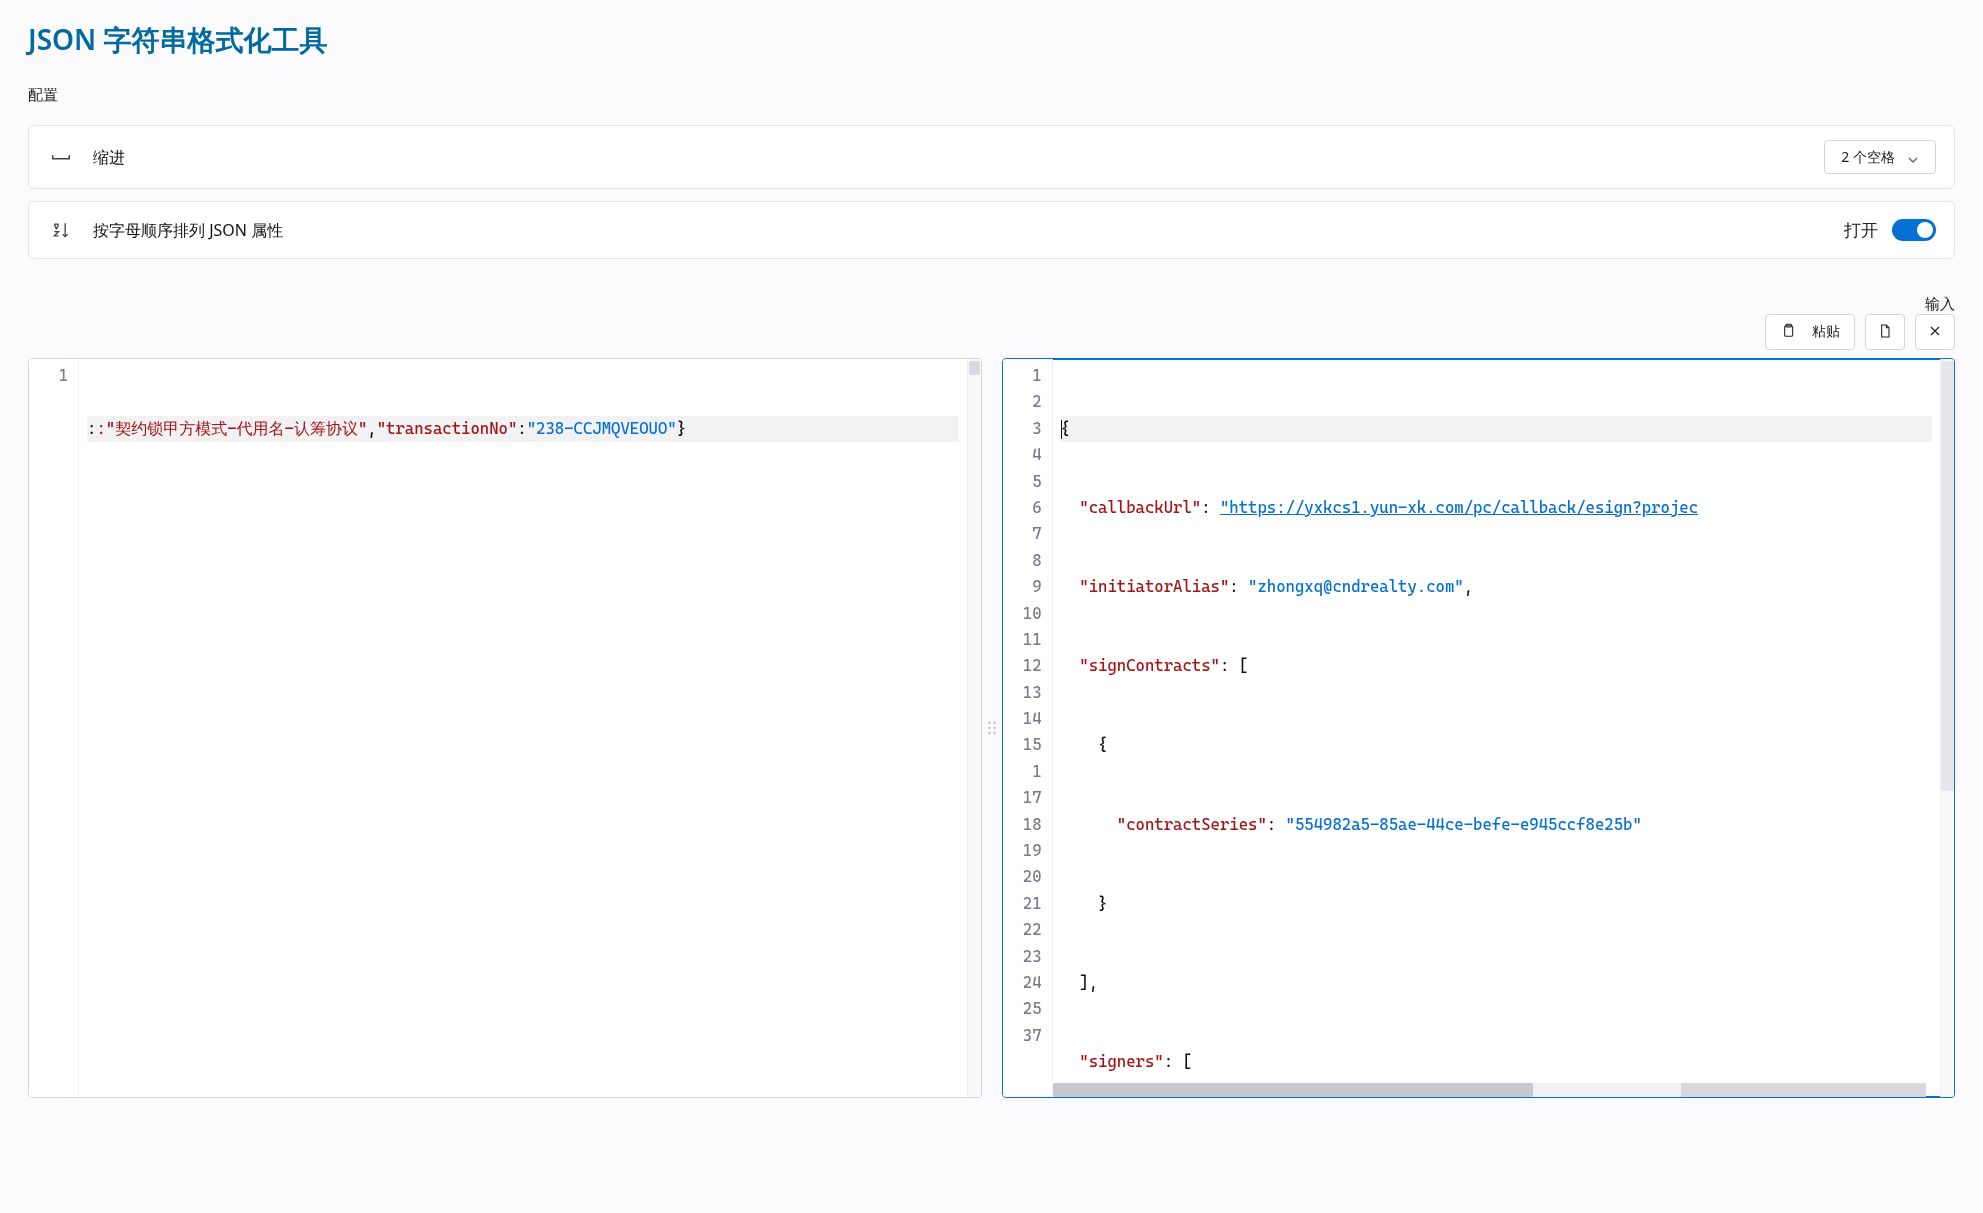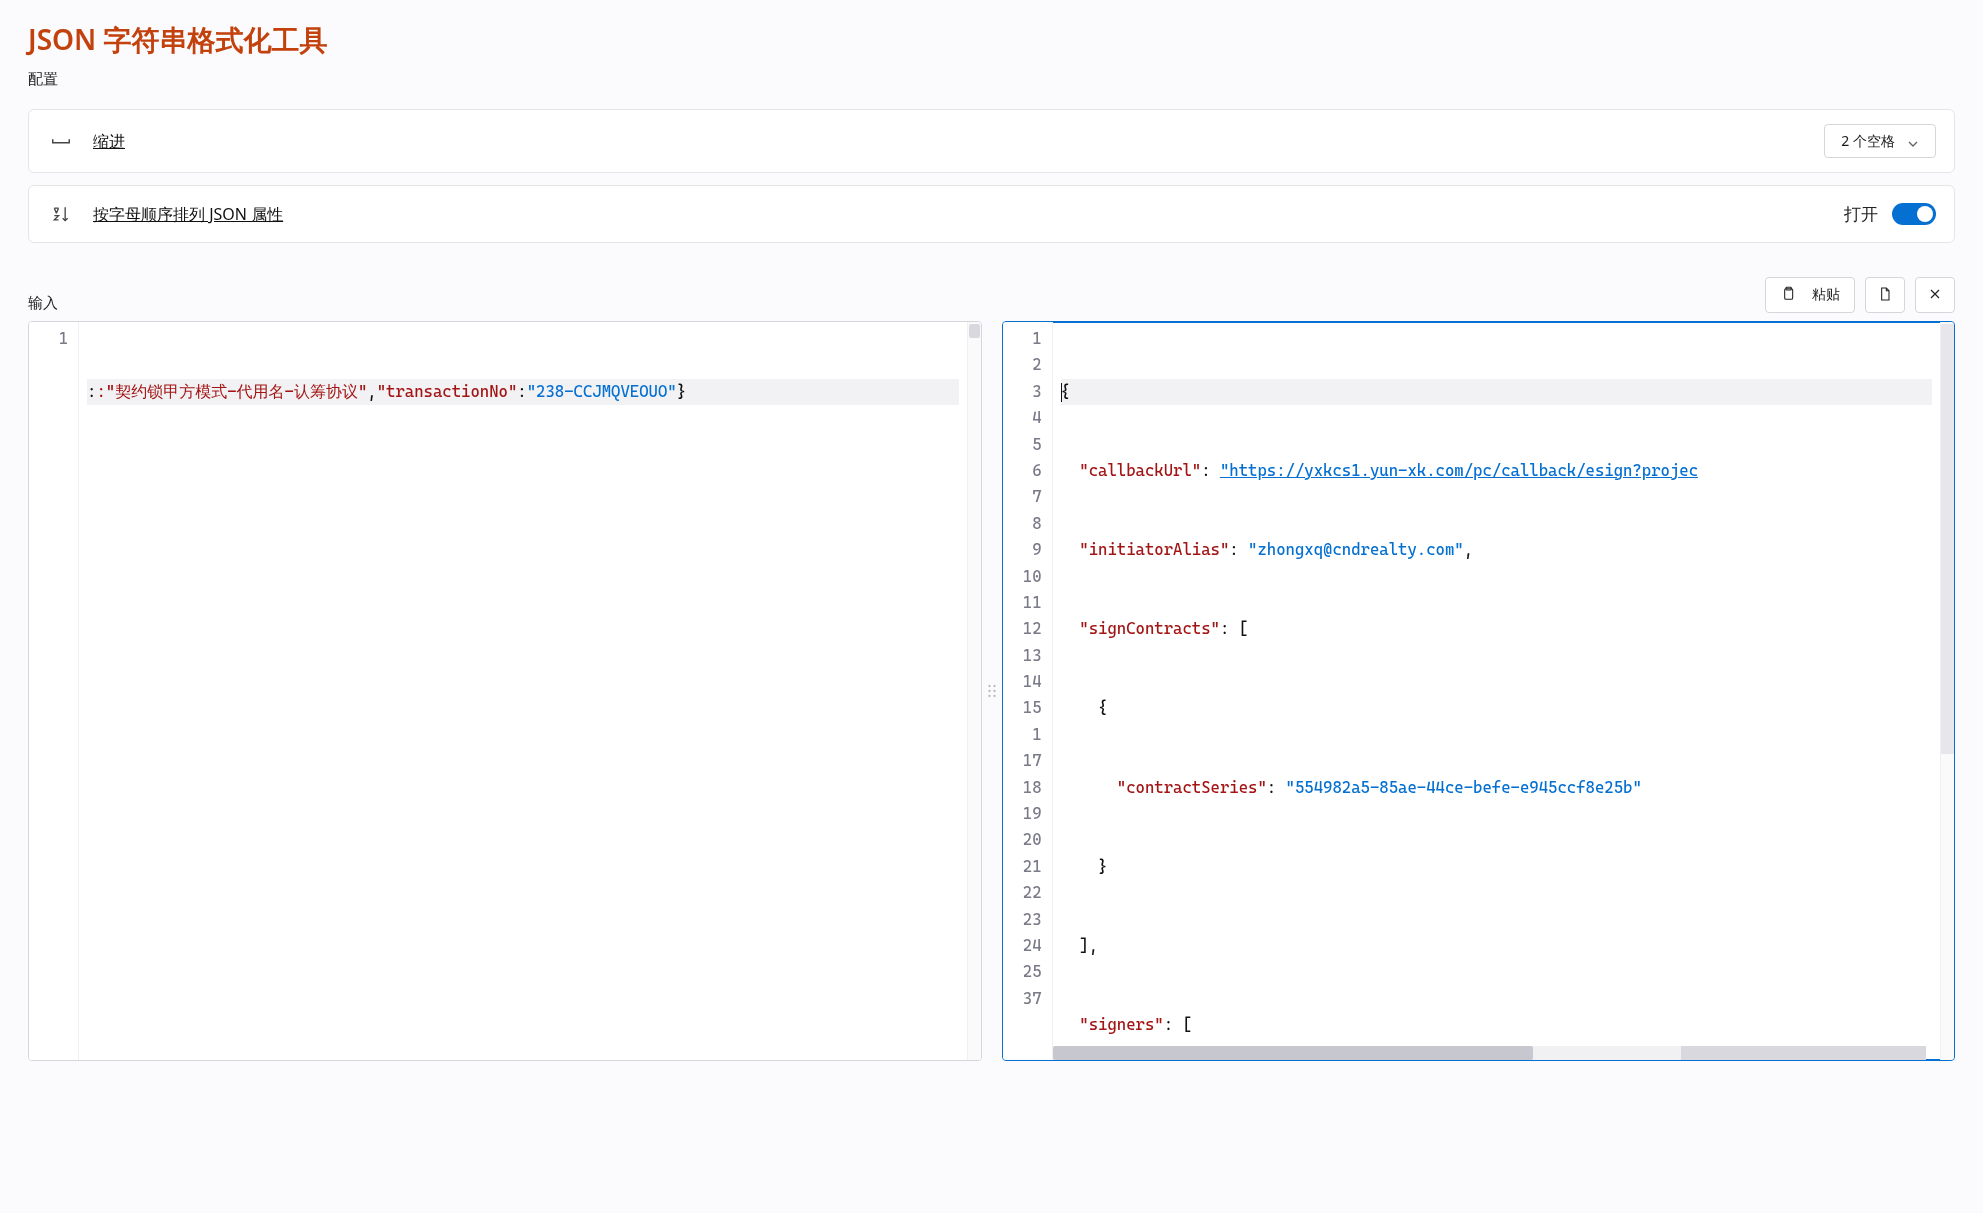--- a/index.html
+++ b/index.html
@@ -14,8 +14,8 @@
   .page-title {
     font-size: 28px;
     font-weight: 600;
-    margin-bottom: 8px;
-    color: #c2410c;
+    margin-bottom: 24px;
+    color: #0369a1;
   }
   .section-label {
     font-size: 15px;

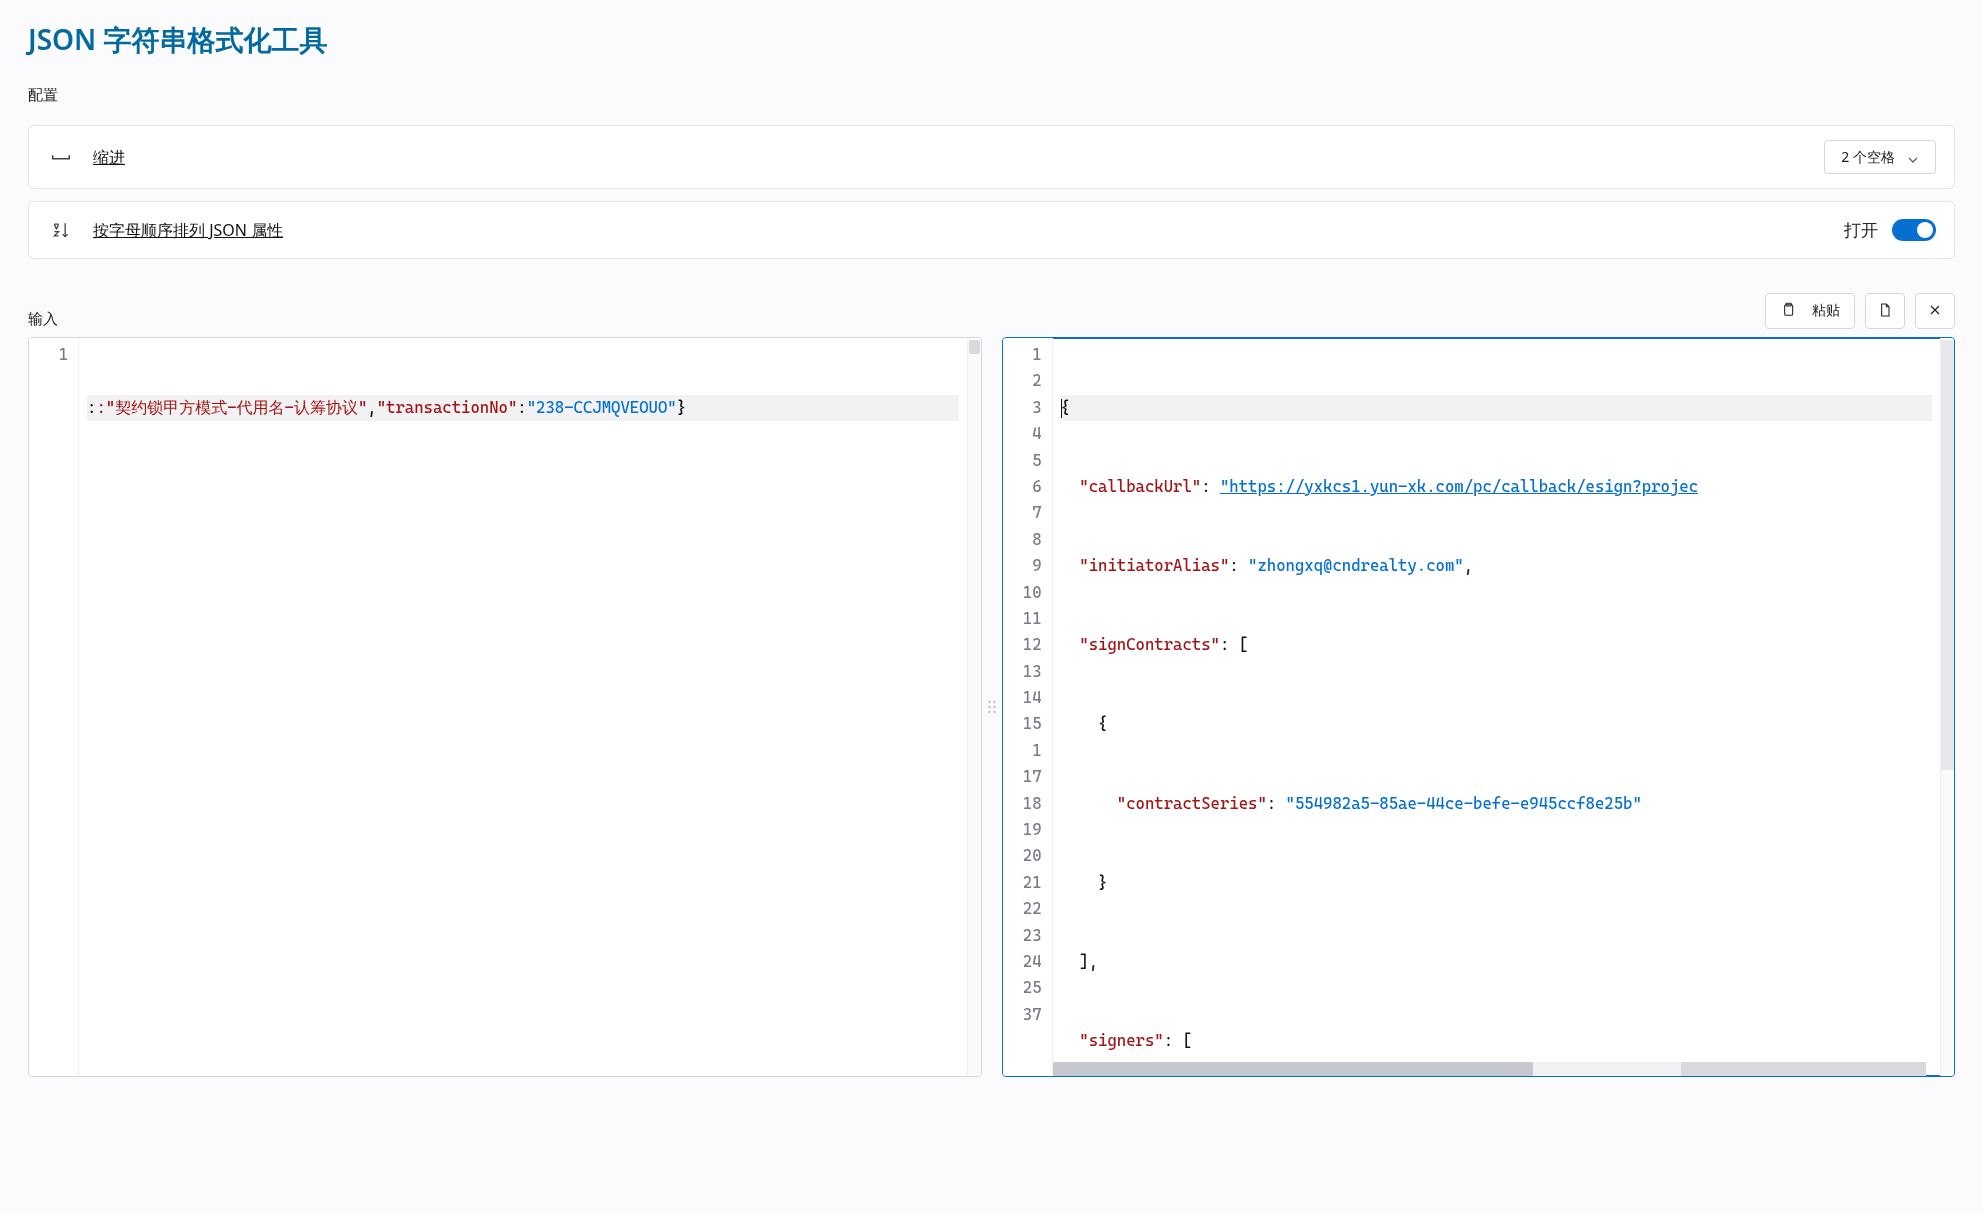--- a/index.html
+++ b/index.html
@@ -45,7 +45,6 @@
   .cfg-title {
     font-size: 16px;
     color: #111;
-    text-decoration: underline;
   }
   .select-box {
     border: 1px solid #d6d6da;

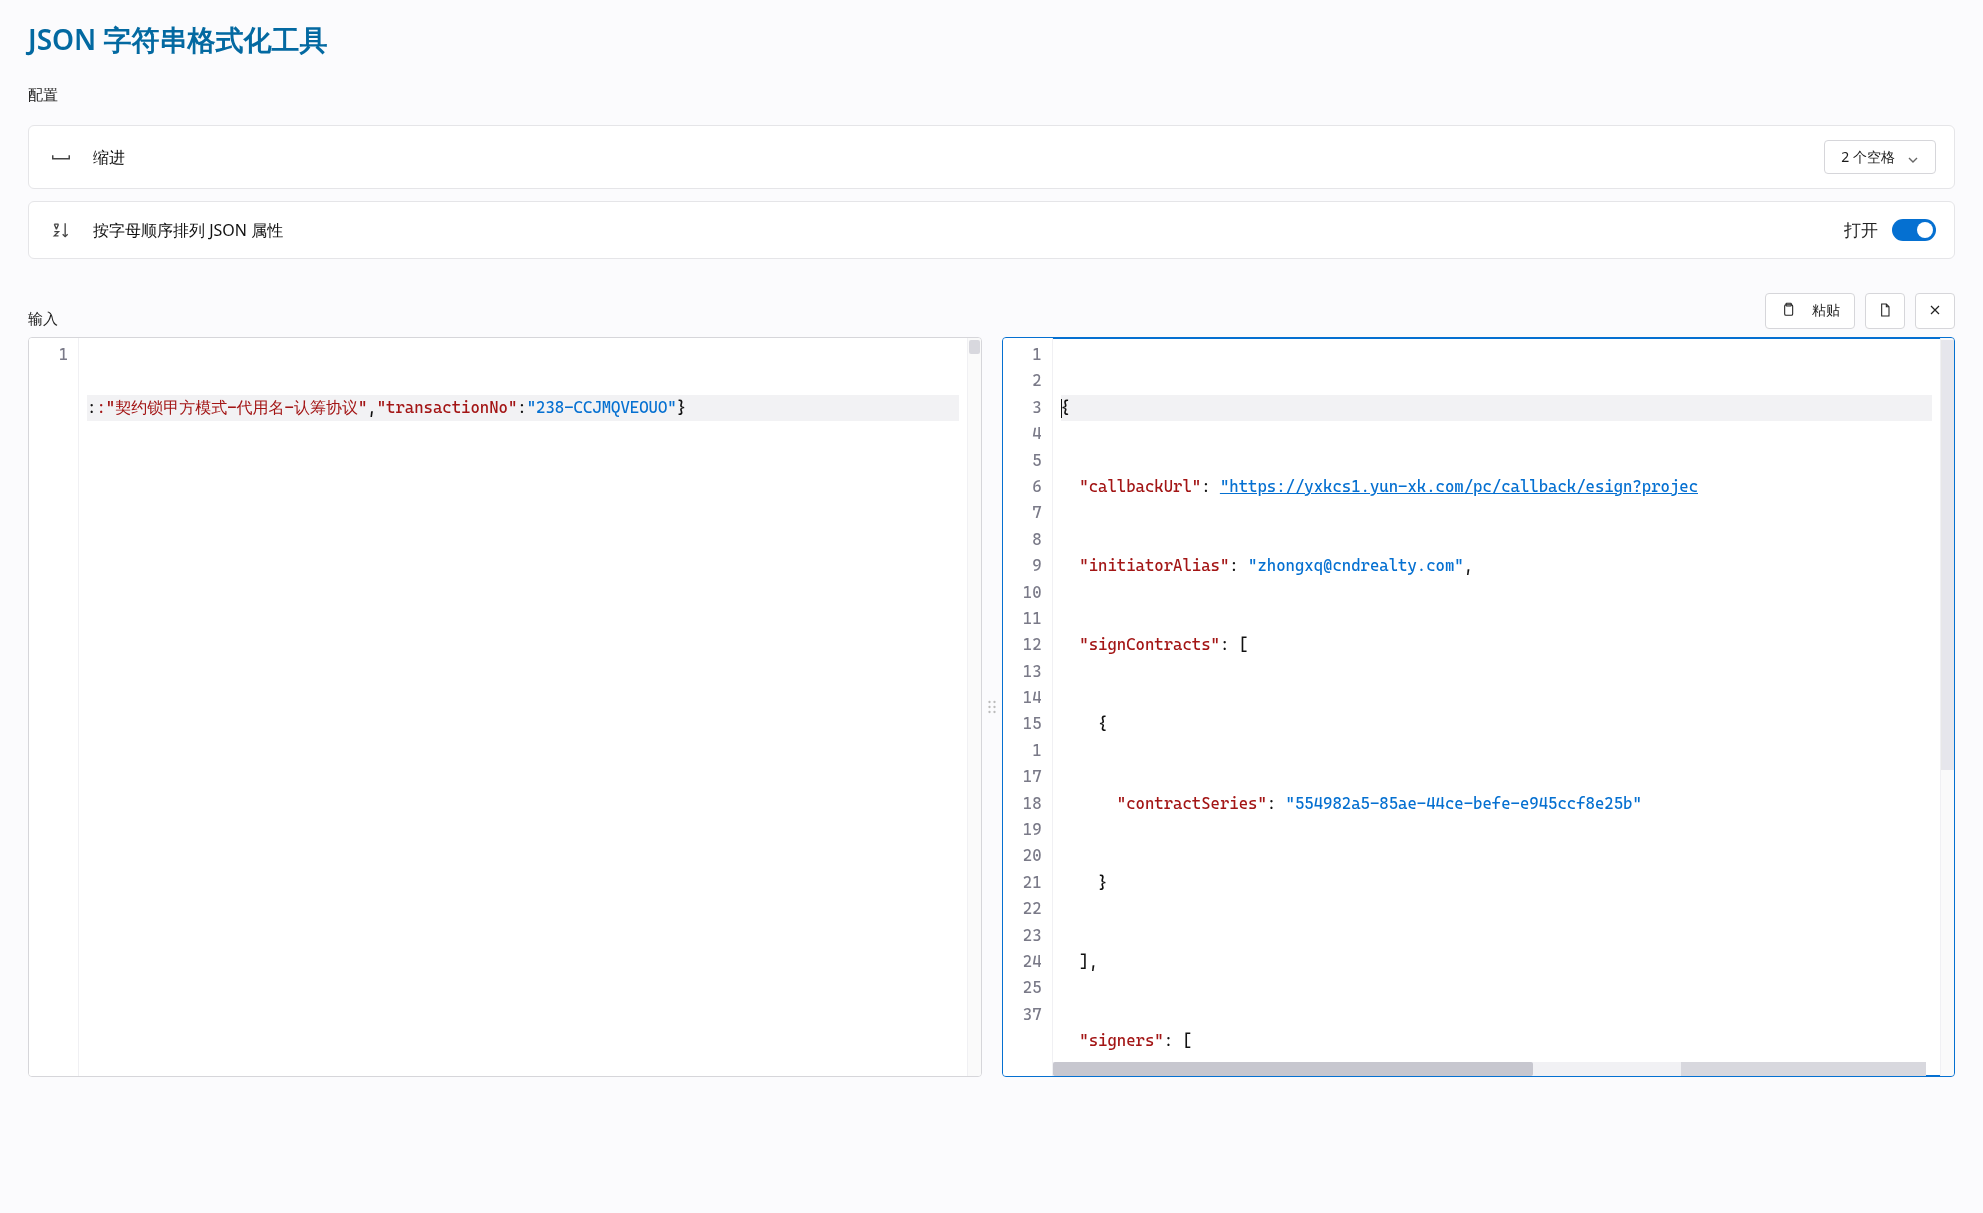--- a/index.html
+++ b/index.html
@@ -73,7 +73,7 @@
 
   .io-header {
     display:flex; align-items:flex-end; justify-content: space-between;
-    margin-top: 22px; margin-bottom: 8px;
+    margin-top: 22px; margin-bottom: 8px; flex-direction: column;
   }
   .io-header .label { font-size:15px; color:#222; }
   .btn-row { display:flex; gap:10px; }

